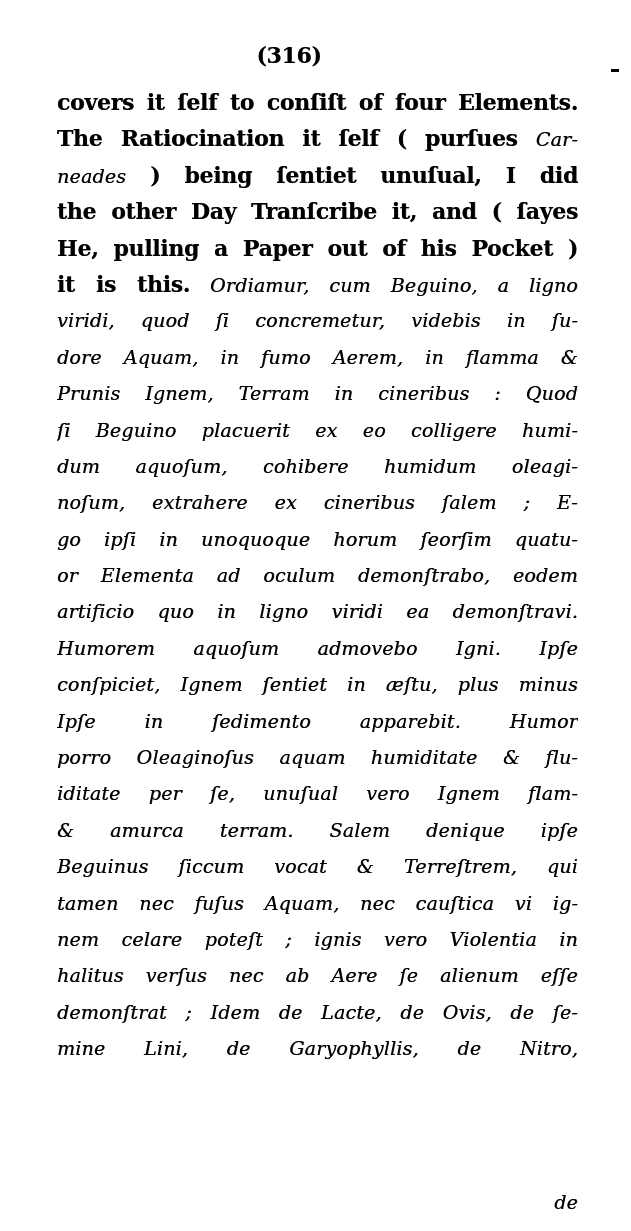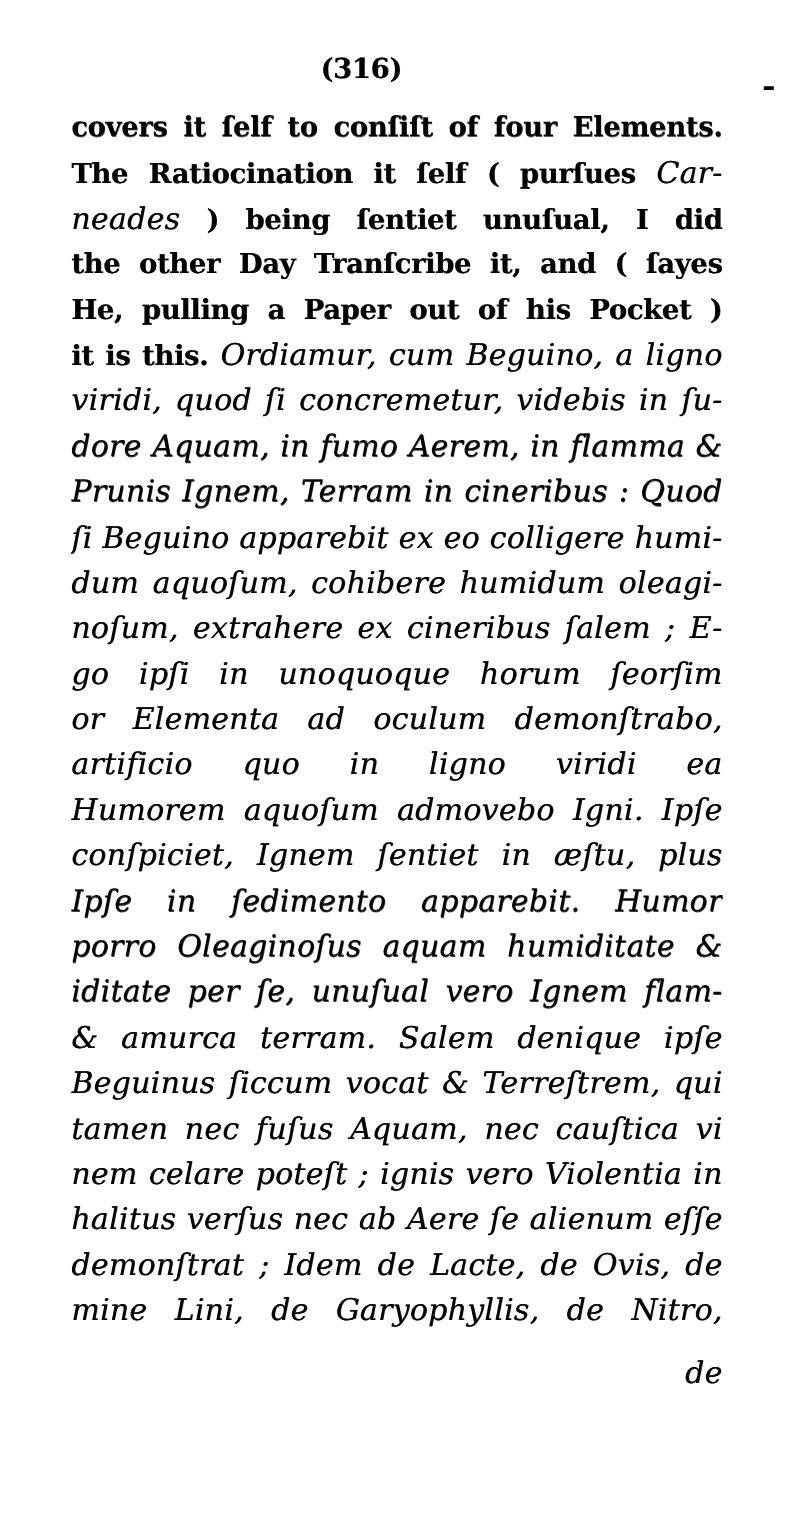--- a/index.html
+++ b/index.html
@@ -51,7 +51,7 @@
   .it {
     font-style: italic;
     font-weight: 400;
-    font-size: 24px;
+    font-size: 19px;
     letter-spacing: 0.2px;
     text-shadow: 0.4px 0.3px 0 rgba(0,0,0,0.75);
   }

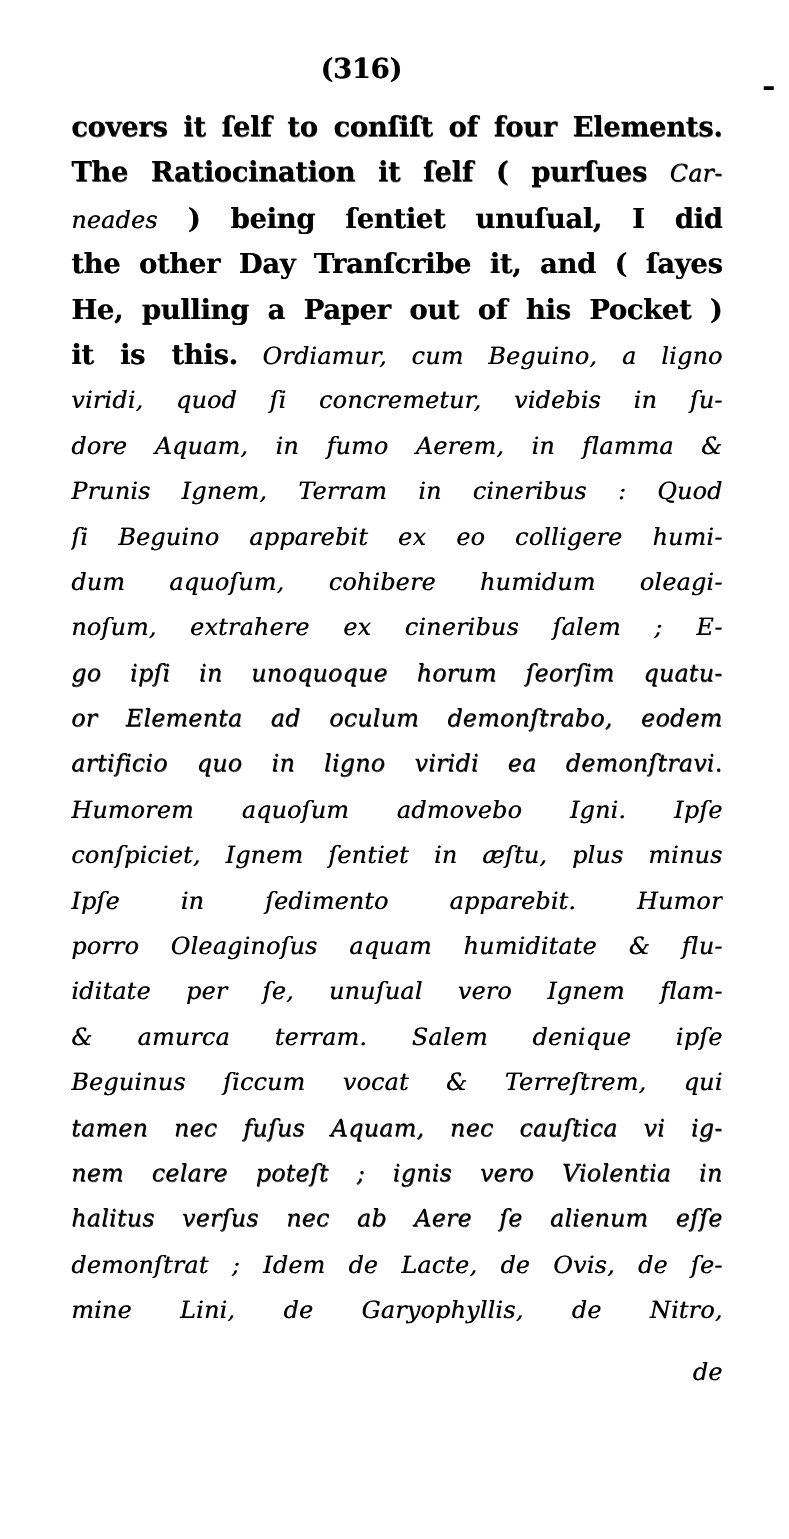--- a/index.html
+++ b/index.html
@@ -88,7 +88,7 @@
       <div class="line"><span class="it">viridi, quod ſi concremetur, videbis in ſu-</span></div>
       <div class="line"><span class="it">dore Aquam, in fumo Aerem, in flamma &amp;</span></div>
       <div class="line"><span class="it">Prunis Ignem, Terram in cineribus : Quod</span></div>
-      <div class="line"><span class="it">ſi Beguino apparebit ex eo colligere humi-</span></div>
+      <div class="line"><span class="it">ſi Beguino placuerit ex eo colligere humi-</span></div>
       <div class="line"><span class="it">dum aquoſum, cohibere humidum oleagi-</span></div>
       <div class="line"><span class="it">noſum, extrahere ex cineribus ſalem ; E-</span></div>
       <div class="line"><span class="it">go ipſi in unoquoque horum ſeorſim quatu-</span></div>

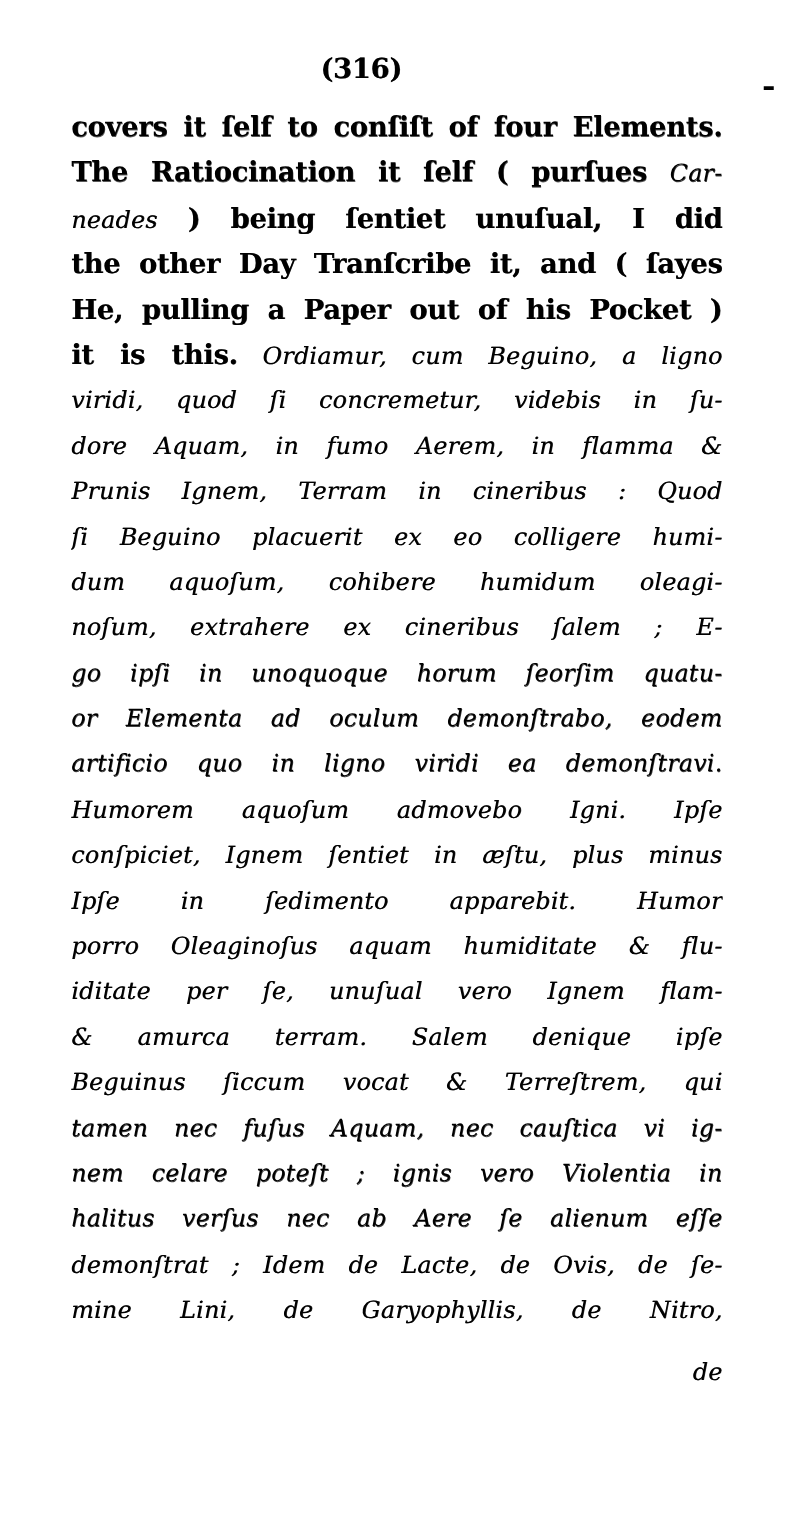--- a/index.html
+++ b/index.html
@@ -57,7 +57,7 @@
   }
   .catchword-row {
     position: absolute;
-    top: 1080px;
+    top: 1184px;
     left: 57px;
     width: 521px;
     text-align: right;

